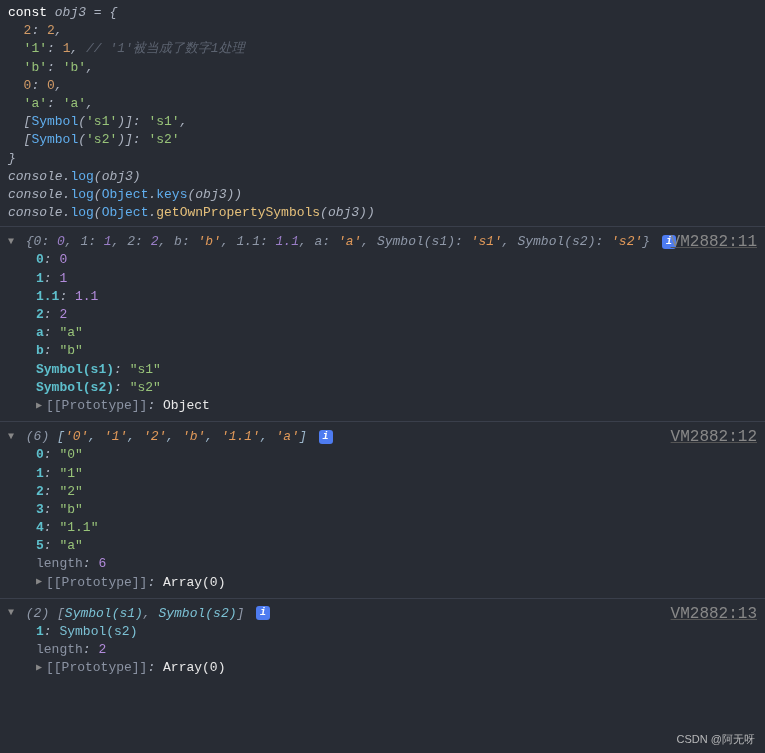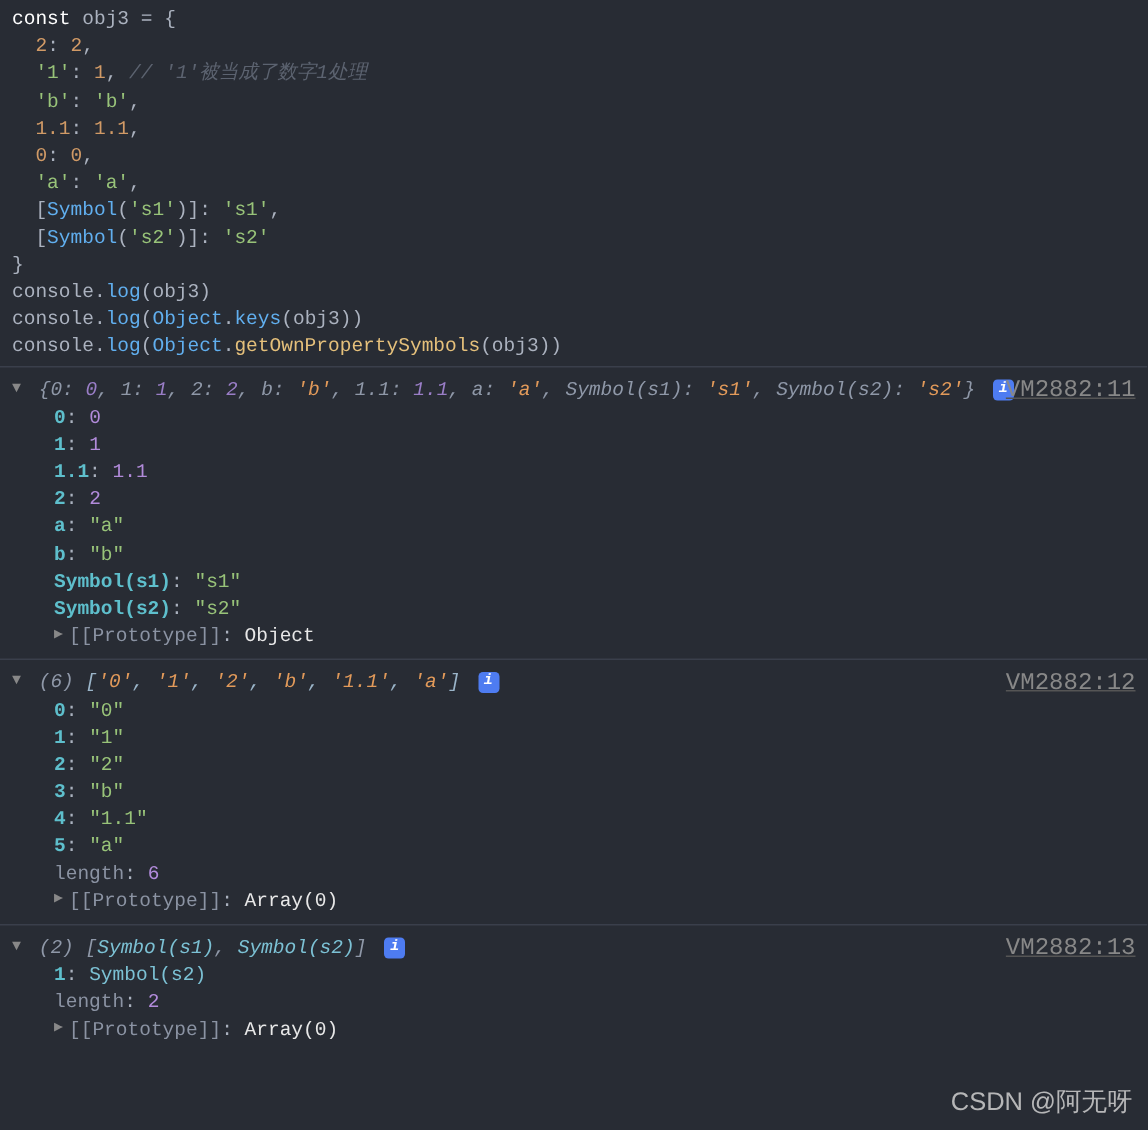--- a/index.html
+++ b/index.html
@@ -23,7 +23,7 @@
   .sym  { color: #61afef; }
   .fn   { color: #e5c07b; }
   .cm   { color: #5c6370; font-style: italic; margin-top: 16px; }
-  .pl   { color: #abb2bf; }
+  .pl   { color: #abb2bf; font-style: italic; }
 
   
   .group { border-top: 1px solid #3a3f4b; padding: 6px 8px 6px 8px; position: relative; }

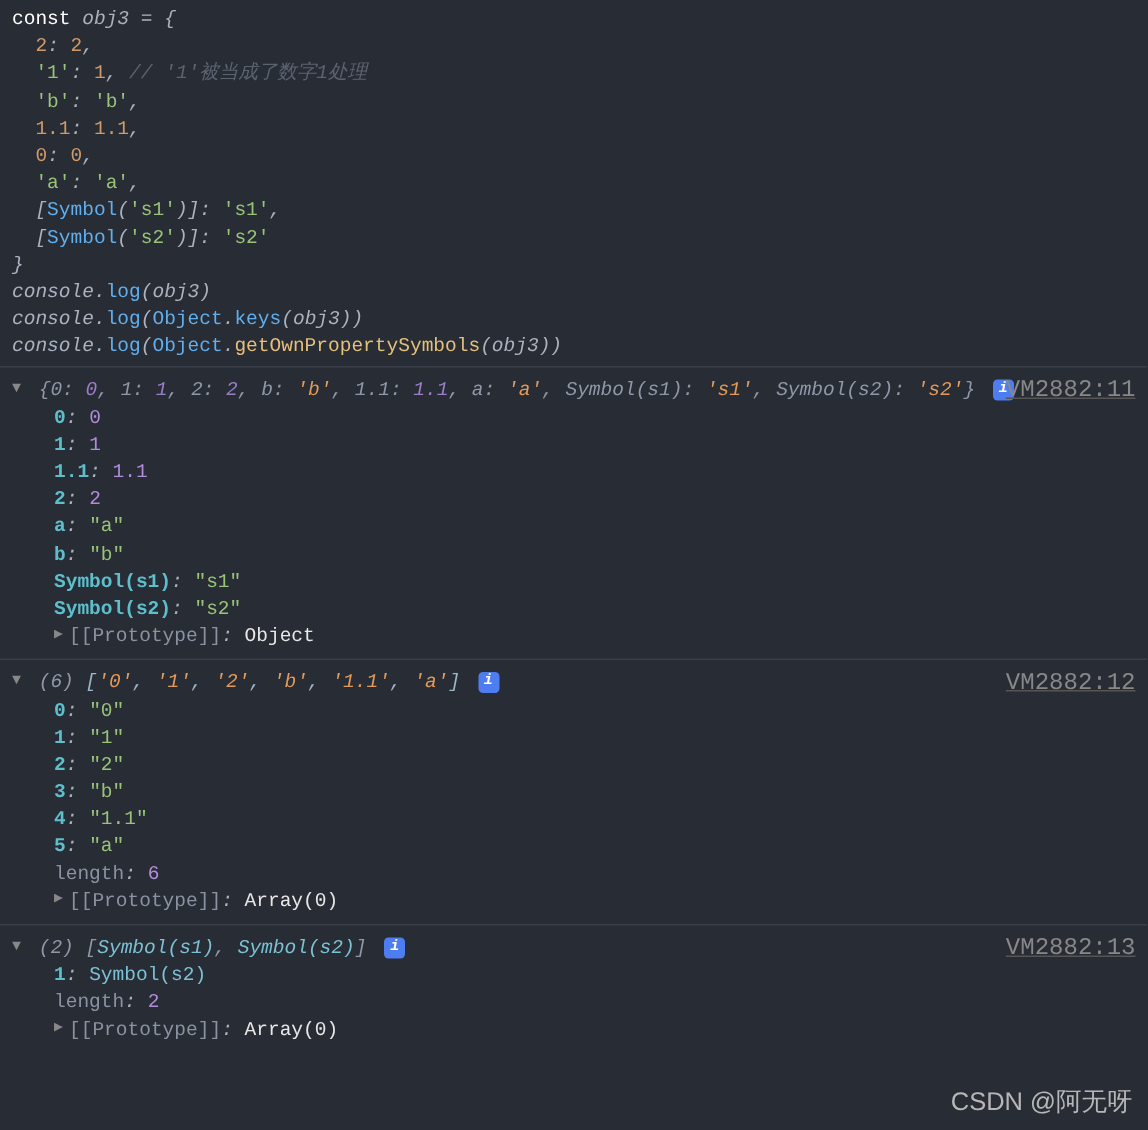--- a/index.html
+++ b/index.html
@@ -67,7 +67,6 @@
     <div class="line"><span class="pl">  </span><span class="num">2</span><span class="pl">: </span><span class="num">2</span><span class="pl">,</span></div>
     <div class="line"><span class="pl">  </span><span class="str">'1'</span><span class="pl">: </span><span class="num">1</span><span class="pl">, </span><span class="cm">// '1'被当成了数字1处理</span></div>
     <div class="line"><span class="pl">  </span><span class="str">'b'</span><span class="pl">: </span><span class="str">'b'</span><span class="pl">,</span></div>
-    <div class="line"><span class="pl">  </span><span class="num">1.1</span><span class="pl">: </span><span class="num">1.1</span><span class="pl">,</span></div>
     <div class="line"><span class="pl">  </span><span class="num">0</span><span class="pl">: </span><span class="num">0</span><span class="pl">,</span></div>
     <div class="line"><span class="pl">  </span><span class="str">'a'</span><span class="pl">: </span><span class="str">'a'</span><span class="pl">,</span></div>
     <div class="line"><span class="pl">  [</span><span class="sym">Symbol</span><span class="pl">(</span><span class="str">'s1'</span><span class="pl">)]: </span><span class="str">'s1'</span><span class="pl">,</span></div>

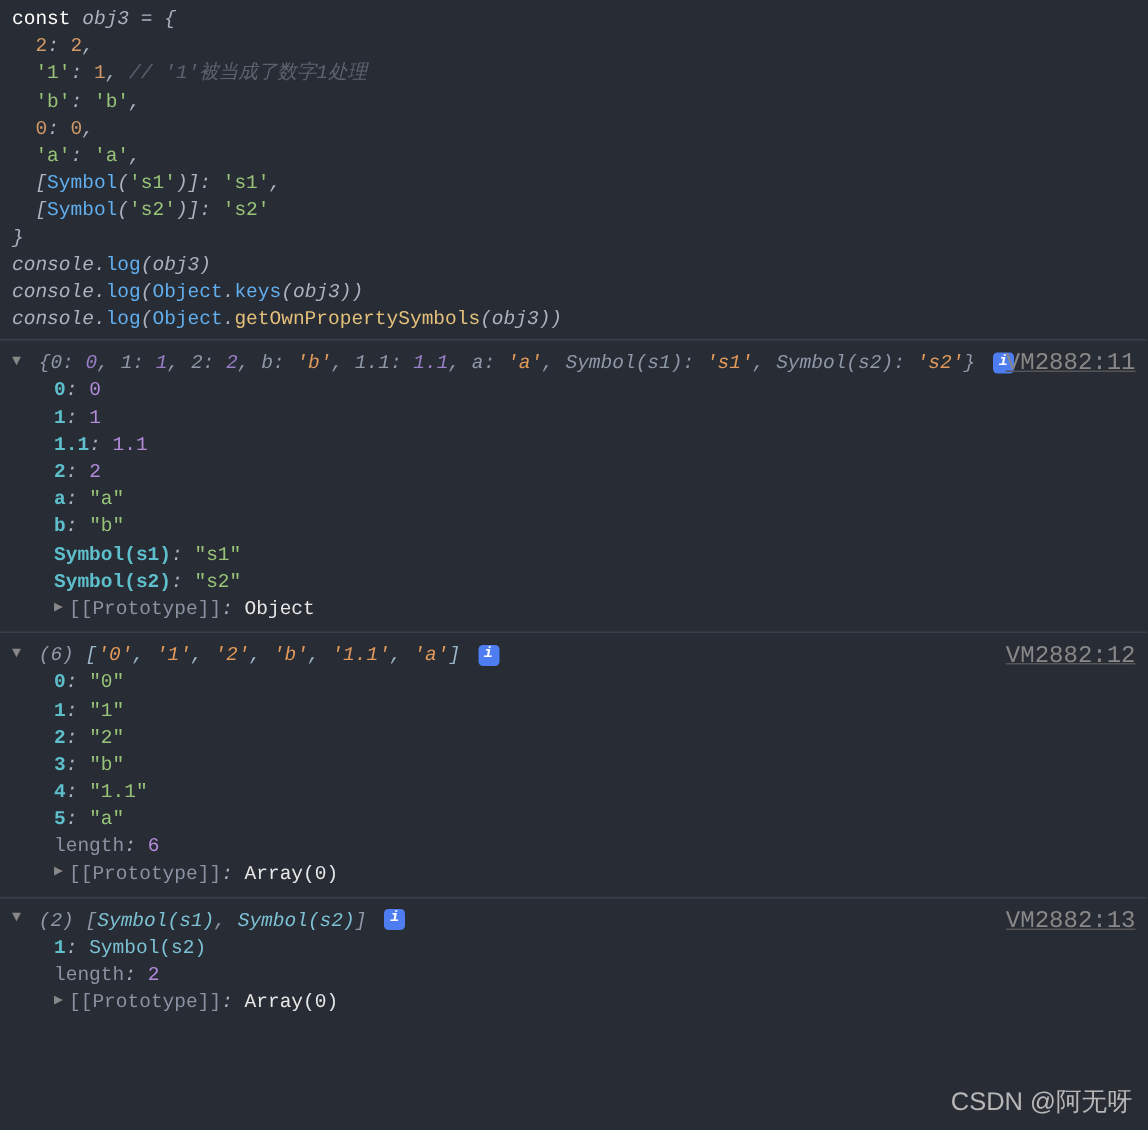--- a/index.html
+++ b/index.html
@@ -55,7 +55,7 @@
     bottom: 6px;
     color: #cfcfcf;
     font-family: sans-serif;
-    font-size: 17px;
+    font-size: 11px;
     opacity: 0.85;
   }
 </style>

